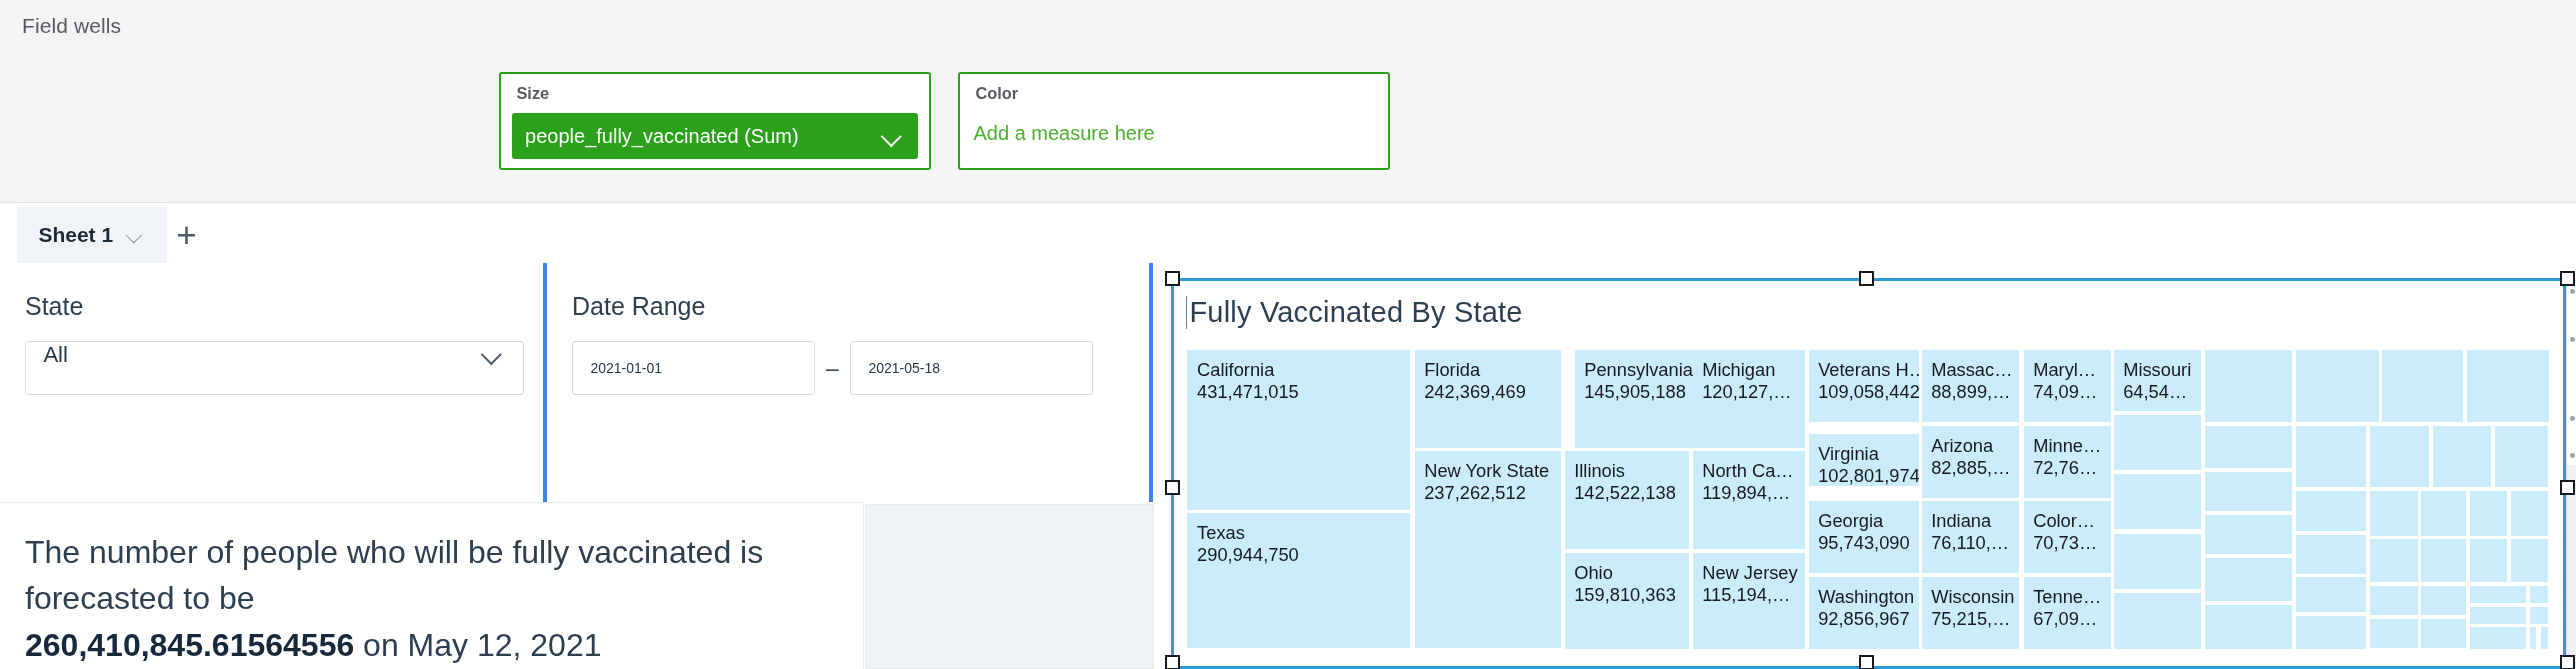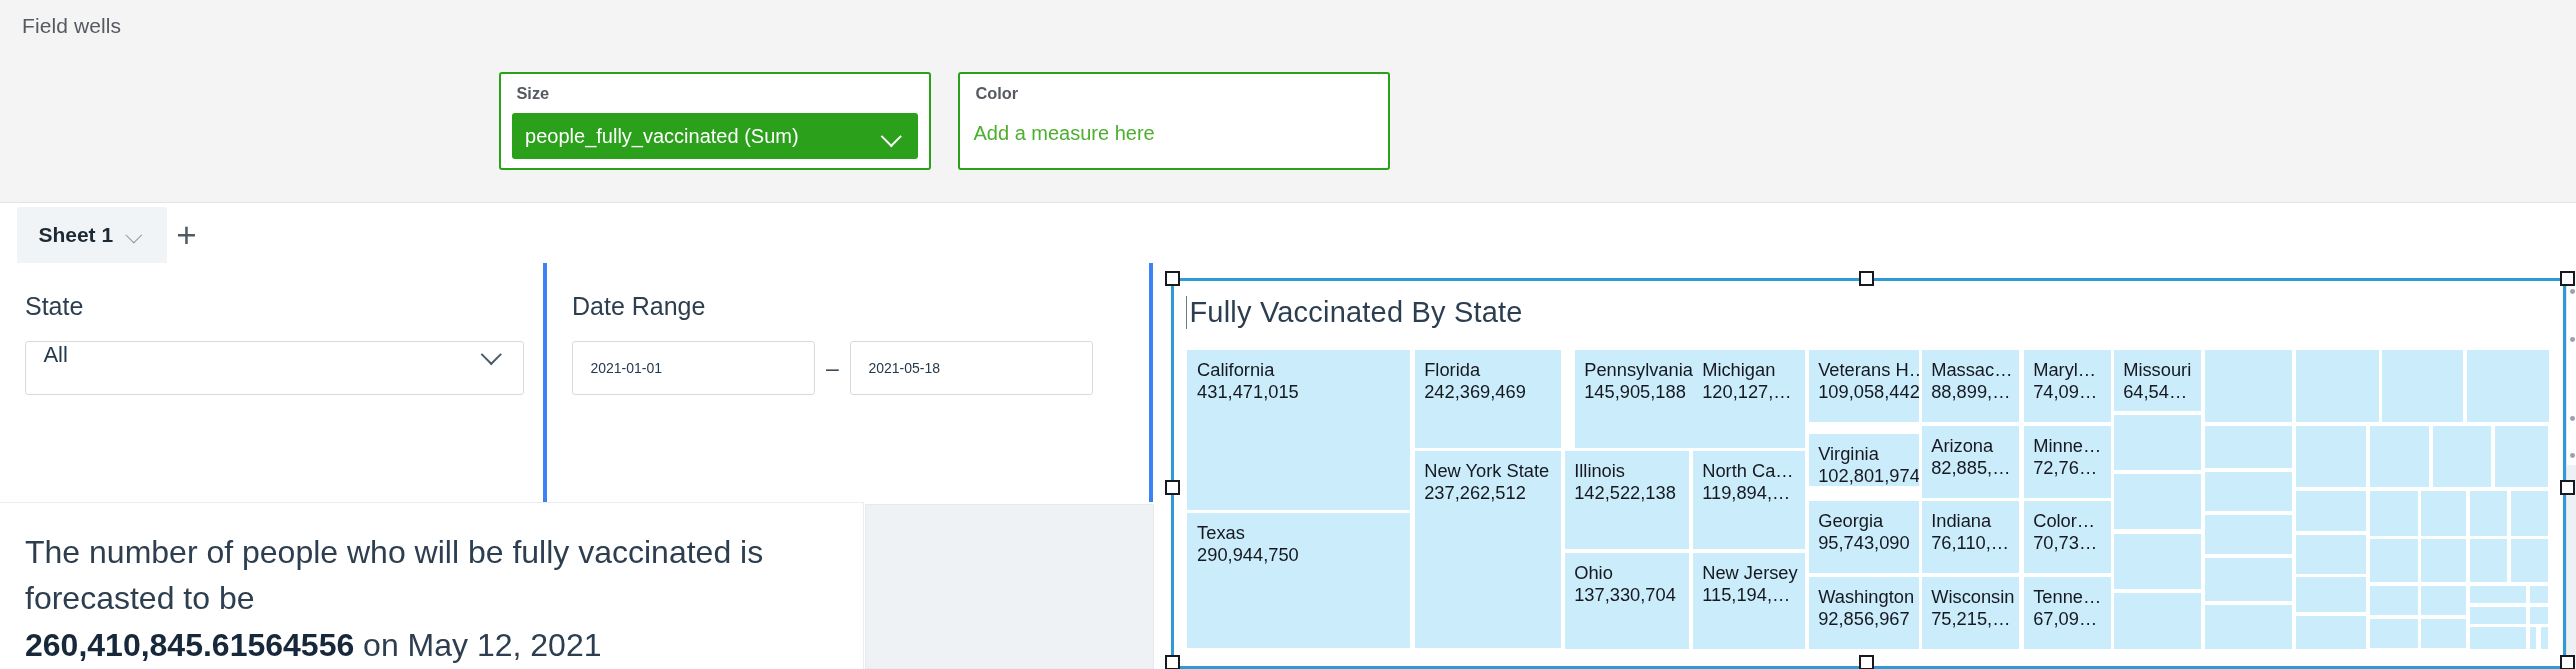--- a/index.html
+++ b/index.html
@@ -284,7 +284,7 @@
         <div class="tile" style="left: 379px; top: 205px; width: 124px; height: 96px;">
           <div class="t-pad">
             <span class="t-name">Ohio</span>
-            <span class="t-val">137,330,704</span>
+            <span class="t-val">159,810,363</span>
           </div>
         </div>
         <div class="tile" style="left: 507px; top: 1.9px; width: 112px; height: 98px;">

